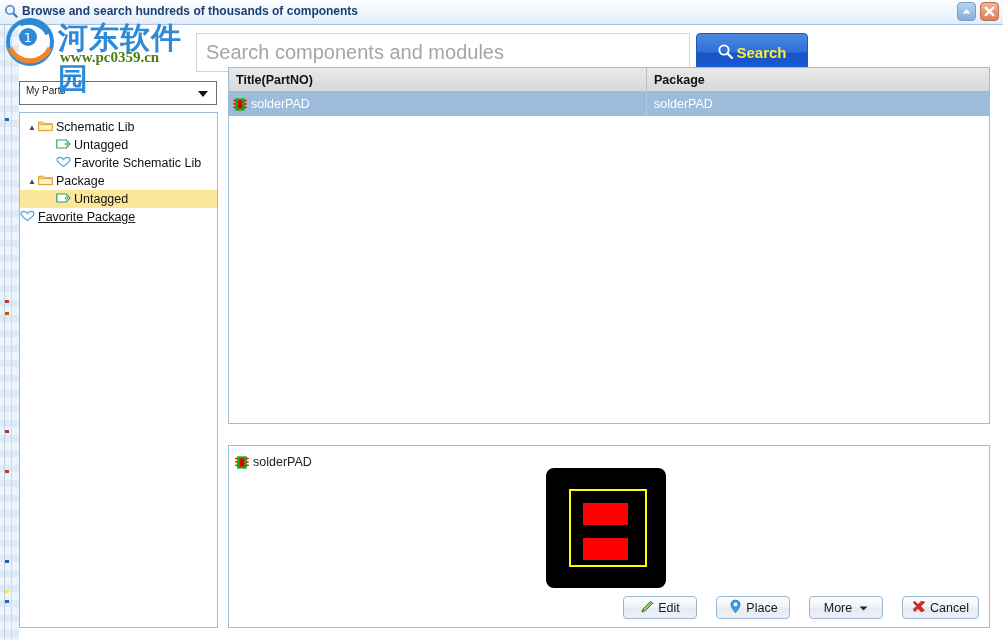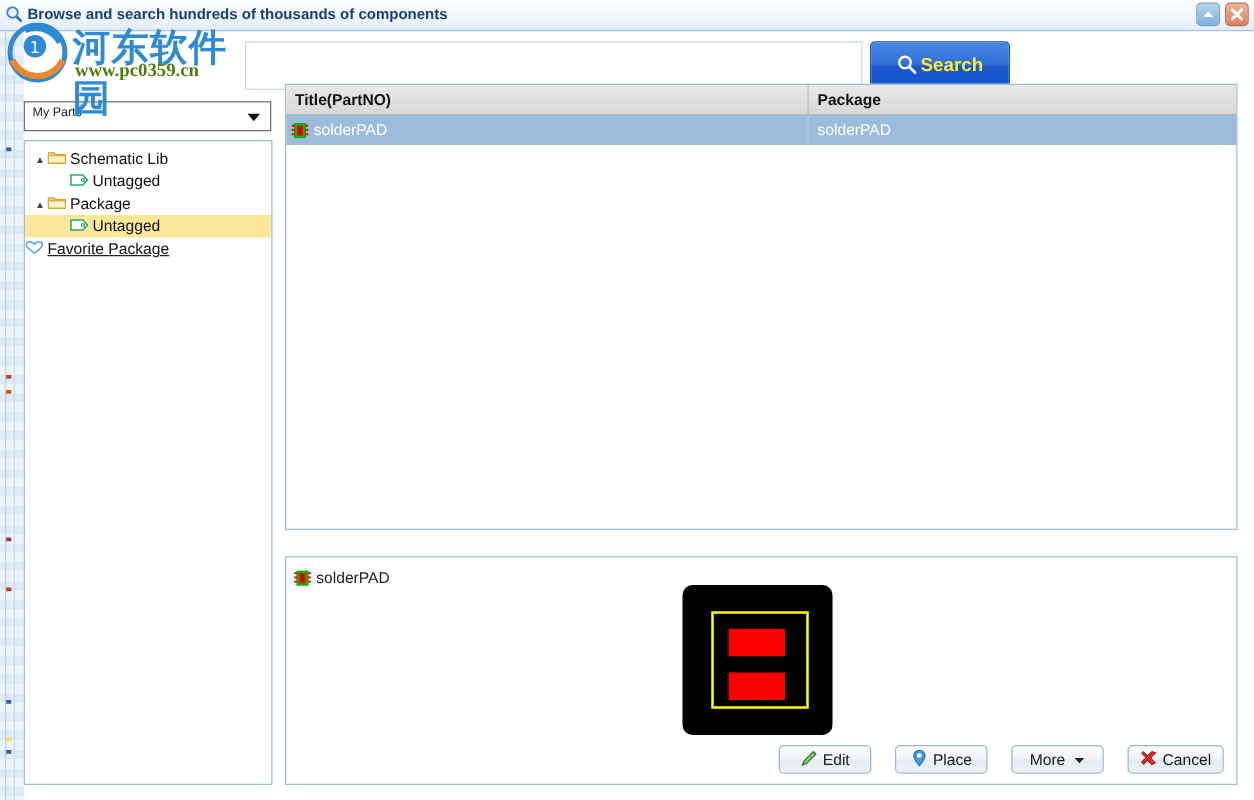--- a/index.html
+++ b/index.html
@@ -145,6 +145,7 @@
     </div>
 
     <div class="search-input"></div>
+    <div class="search-ph">Search components and modules</div>
 
     <div class="search-btn">
       <span>

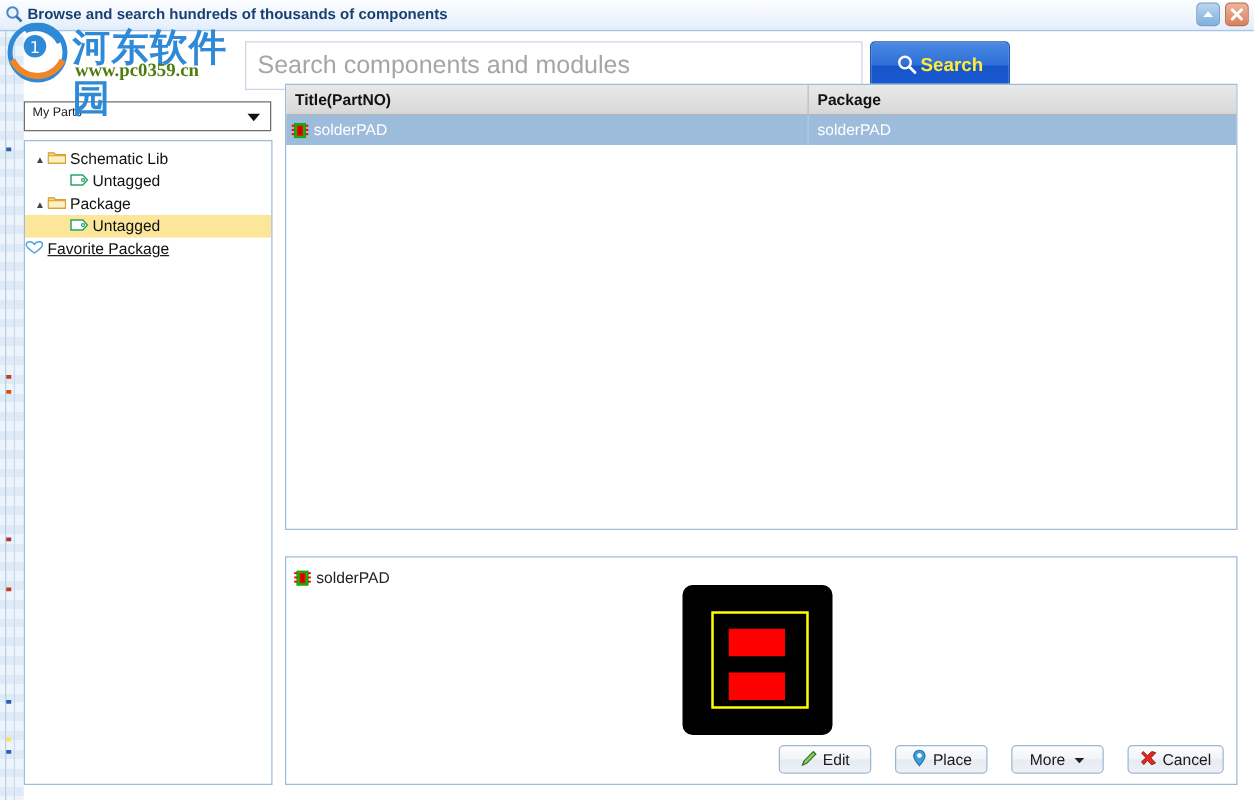--- a/index.html
+++ b/index.html
@@ -186,6 +186,14 @@
         <span class="tlabel">Untagged</span>
       </div>
 
+      <div class="tnode" style="padding-left:36px;">
+        <span style="margin-right:3px;">
+          <svg width="15" height="12" viewBox="0 0 15 12">
+              <path d="M7.5 10.4 C3 7.4 1 5.6 1 3.8 C1 2.3 2.2 1.3 3.6 1.3 C4.9 1.3 6.7 2.2 7.5 3.5 C8.3 2.2 10.1 1.3 11.4 1.3 C12.8 1.3 14 2.3 14 3.8 C14 5.6 12 7.4 7.5 10.4 Z" fill="#ffffff" stroke="#4ea3e0" stroke-width="1.2"></path>
+            </svg>
+        </span>
+        <span class="tlabel">Favorite Schematic Lib</span>
+      </div>
 
       <div class="tnode" style="padding-left:6px;">
         <span class="arrow">▲</span>

